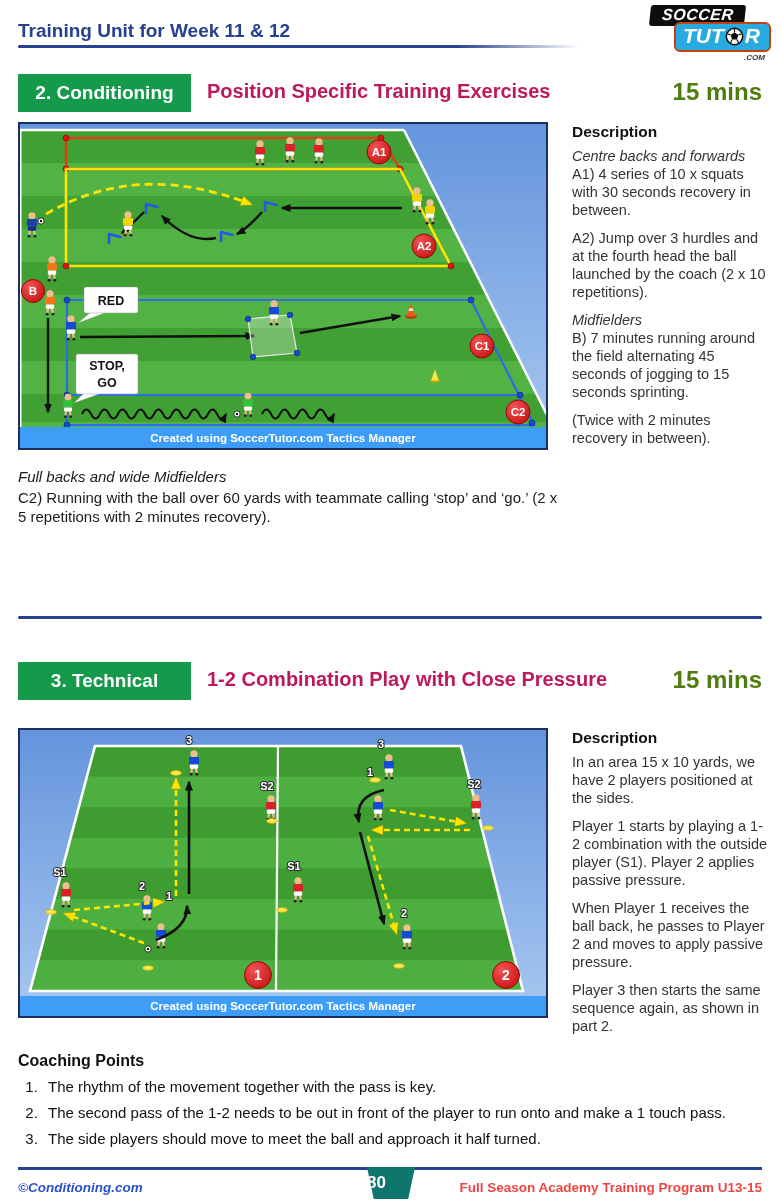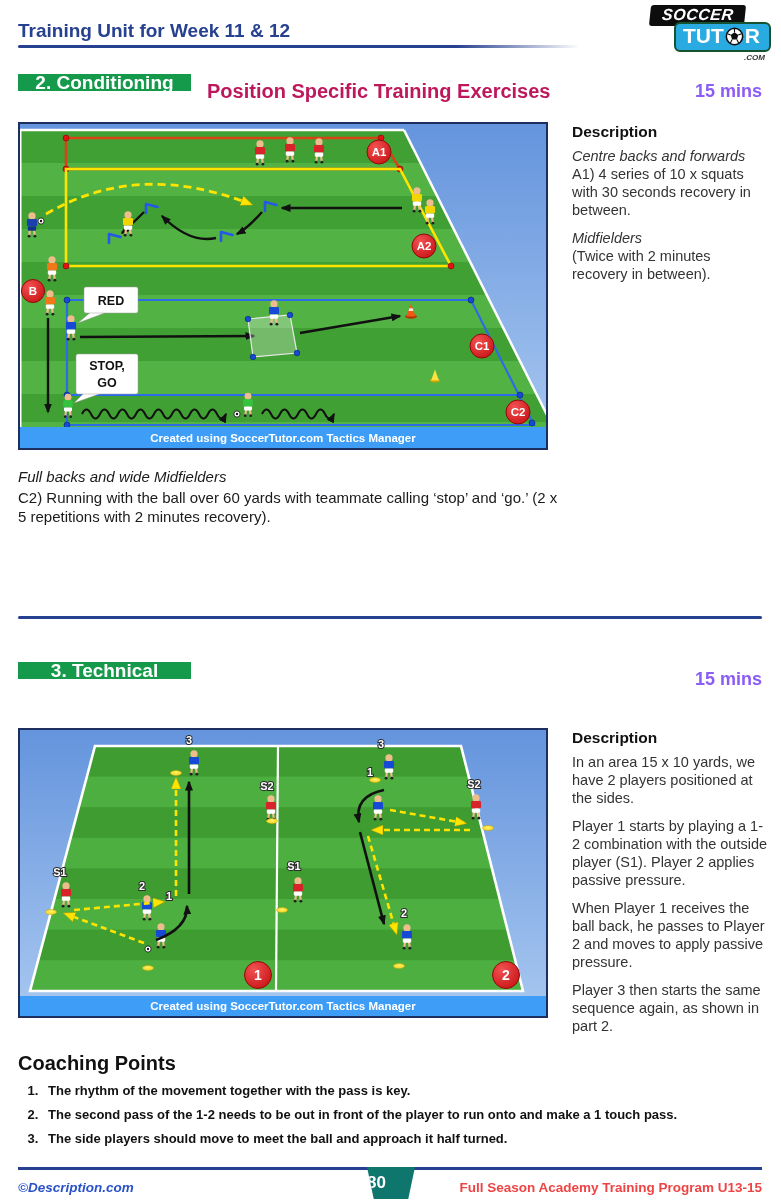--- a/index.html
+++ b/index.html
@@ -13,9 +13,9 @@
   .logo-black{position:absolute;top:0;right:24px;background:#0d0d0d;color:#fff;font-style:italic;
               font-weight:bold;font-size:16px;letter-spacing:.5px;padding:1px 12px 2px;
               border-radius:5px;border:2px solid #fff;transform:skewX(-6deg);}
-  .logo-blue{position:absolute;top:19px;right:0;background:#29abe2;color:#fff;
+  .logo-blue{position:absolute;top:19px;right:0;background:#29abe2;color:#fff;font-style:italic;
              font-weight:bold;font-size:21px;padding:0 9px 2px 7px;border-radius:6px;
-             border:2px solid #14532d;display:flex;align-items:center;gap:1px;}
+             border:2px solid #c2410c;display:flex;align-items:center;gap:1px;}
   .logo-com{position:absolute;top:50px;right:6px;font-size:8px;font-weight:bold;font-style:italic;color:#333;text-align:right;}
   
   .sec-badge{position:absolute;left:18px;width:173px;height:17px;background:#149a4a;color:#fff;

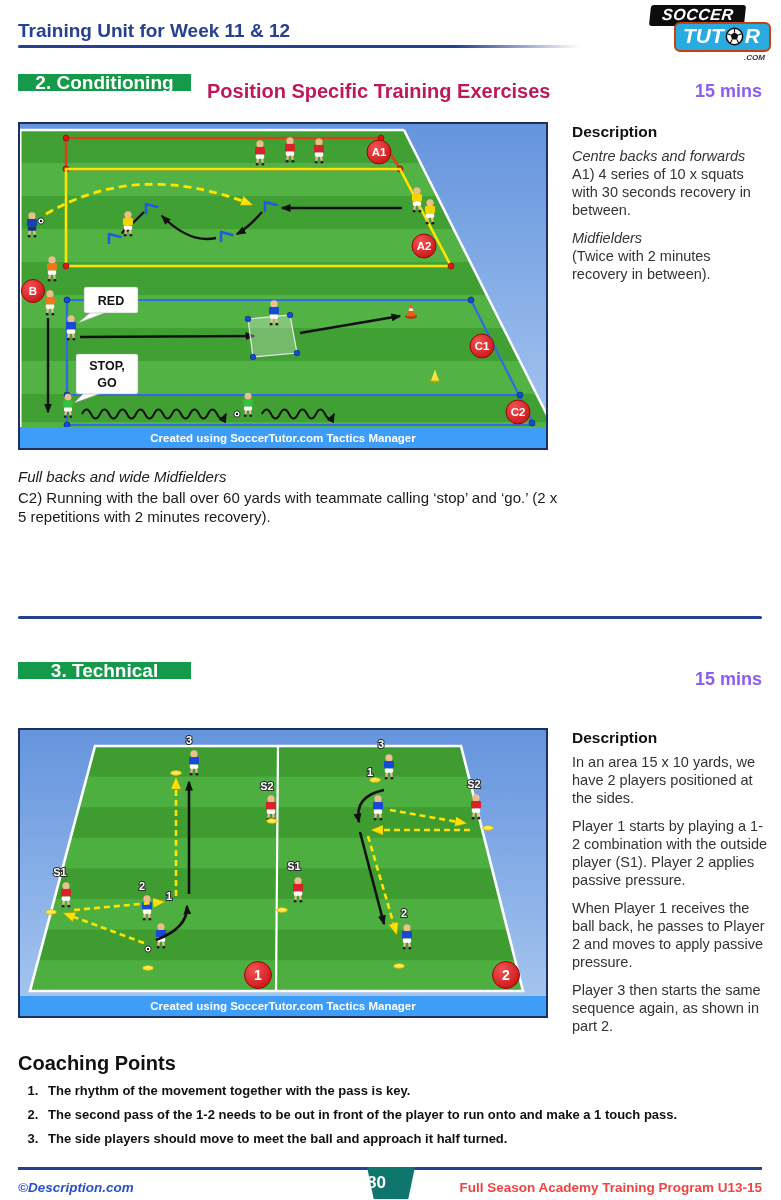--- a/index.html
+++ b/index.html
@@ -18,7 +18,7 @@
              border:2px solid #c2410c;display:flex;align-items:center;gap:1px;}
   .logo-com{position:absolute;top:50px;right:6px;font-size:8px;font-weight:bold;font-style:italic;color:#333;text-align:right;}
   
-  .sec-badge{position:absolute;left:18px;width:173px;height:17px;background:#149a4a;color:#fff;
+  .sec-badge{position:absolute;left:18px;width:173px;height:38px;background:#149a4a;color:#fff;
              font-size:19px;font-weight:bold;display:flex;align-items:center;justify-content:center;}
   .sec-title{position:absolute;left:207px;height:35px;line-height:35px;color:#be185d;
              font-size:20px;font-weight:bold;}

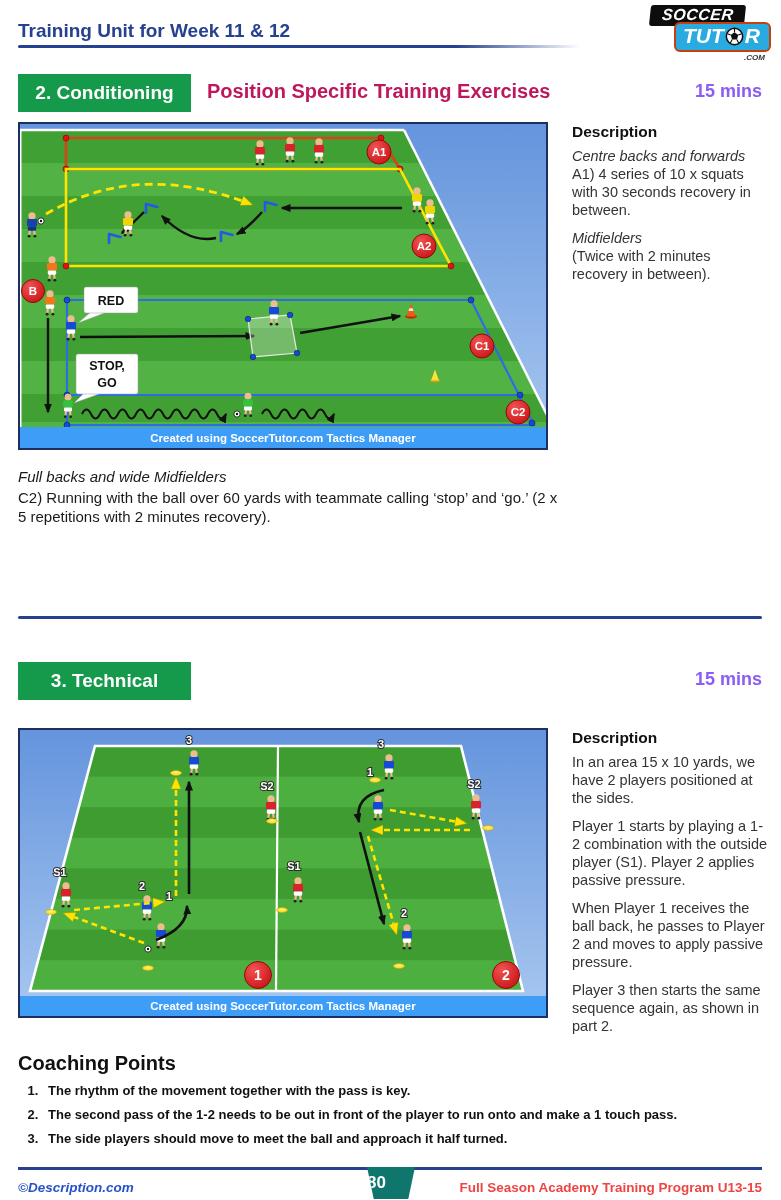--- a/index.html
+++ b/index.html
@@ -22,8 +22,8 @@
              font-size:19px;font-weight:bold;display:flex;align-items:center;justify-content:center;}
   .sec-title{position:absolute;left:207px;height:35px;line-height:35px;color:#be185d;
              font-size:20px;font-weight:bold;}
-  .sec-mins{position:absolute;right:19px;height:35px;line-height:35px;color:#8b5cf6;
-            font-size:18px;font-weight:bold;}
+  .sec-mins{position:absolute;right:19px;height:35px;line-height:35px;color:#4d7c0f;
+            font-size:24px;font-weight:bold;}
   .s1{top:74px;} .s2{top:662px;}
   
   .desc{position:absolute;left:572px;width:196px;font-size:14.5px;line-height:1.24;color:#333;}

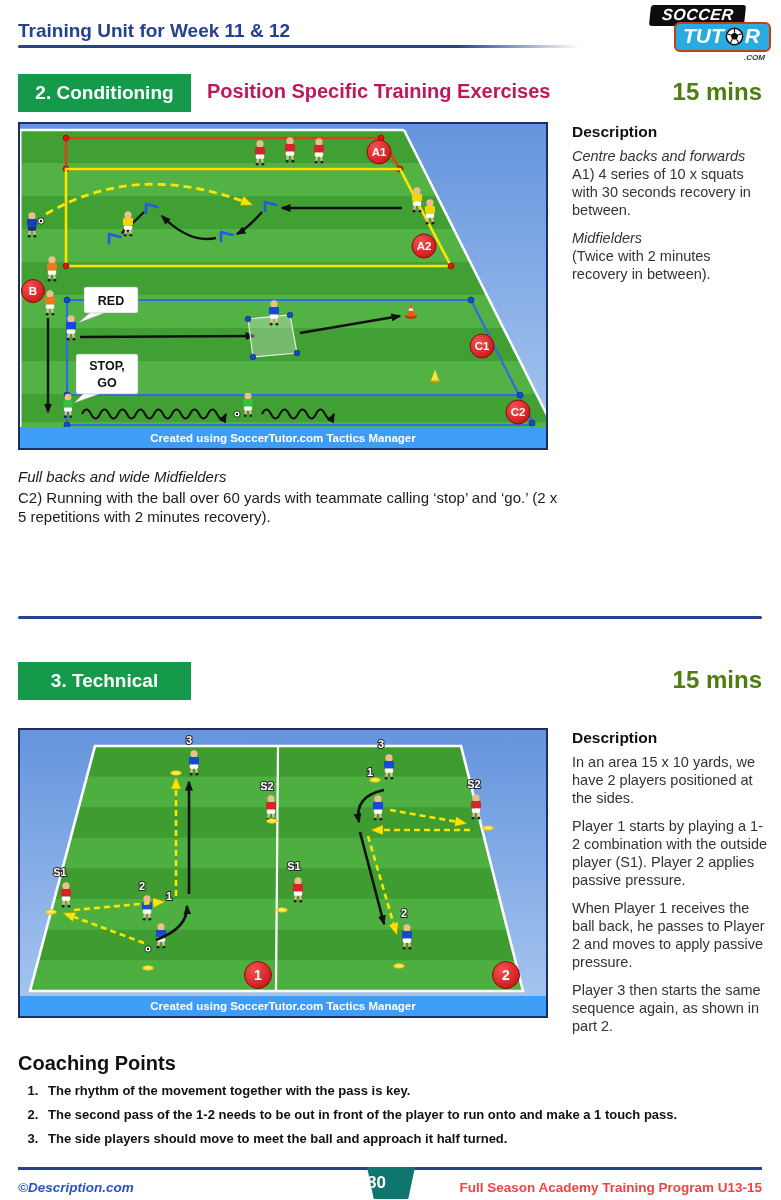--- a/index.html
+++ b/index.html
@@ -309,6 +309,7 @@
     <h4>Description</h4>
     <div class="grp">Centre backs and forwards</div>
     <p>A1) 4 series of 10 x squats with 30 seconds recovery in between.</p>
+    <p>A2) Jump over 3 hurdles and at the fourth head the ball launched by the coach (2 x 10 repetitions).</p>
     <div class="grp">Midfielders</div>
     <p>(Twice with 2 minutes recovery in between).</p>
   </div>

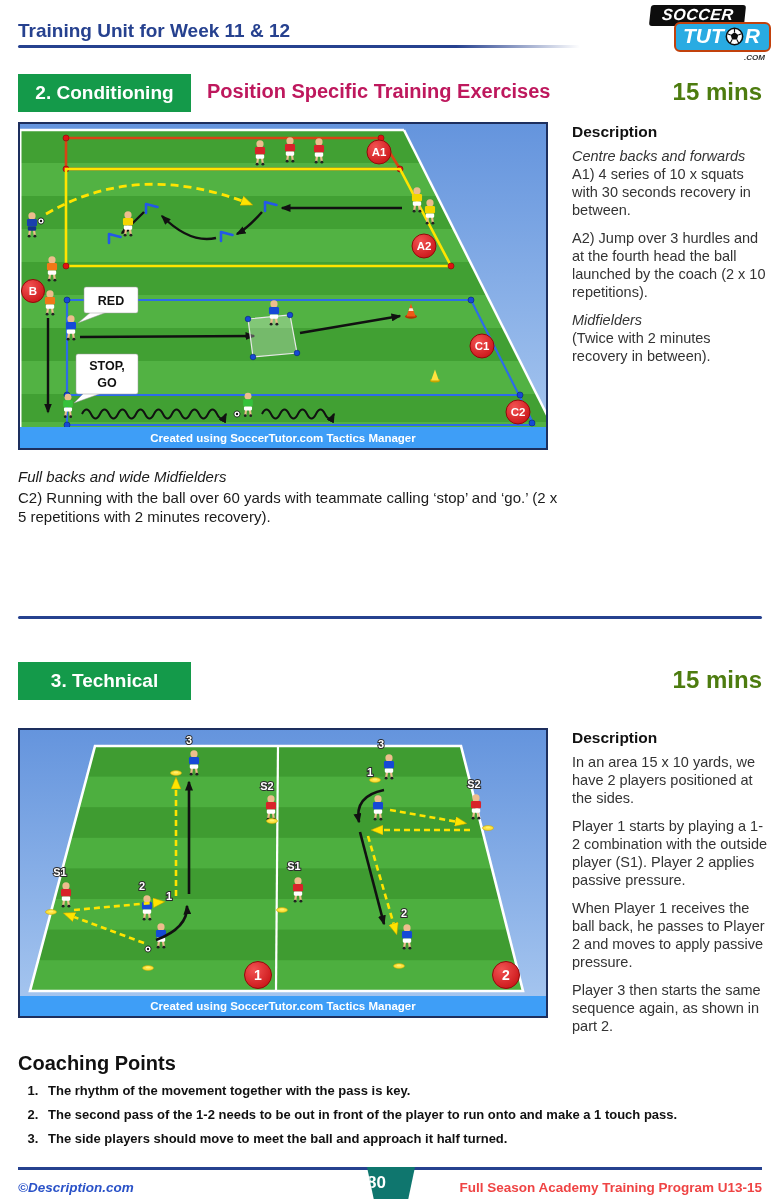--- a/index.html
+++ b/index.html
@@ -311,6 +311,7 @@
     <p>A1) 4 series of 10 x squats with 30 seconds recovery in between.</p>
     <p>A2) Jump over 3 hurdles and at the fourth head the ball launched by the coach (2 x 10 repetitions).</p>
     <div class="grp">Midfielders</div>
+    <p>B) 7 minutes running around the field alternating 45 seconds of jogging to 15 seconds sprinting.</p>
     <p>(Twice with 2 minutes recovery in between).</p>
   </div>
 

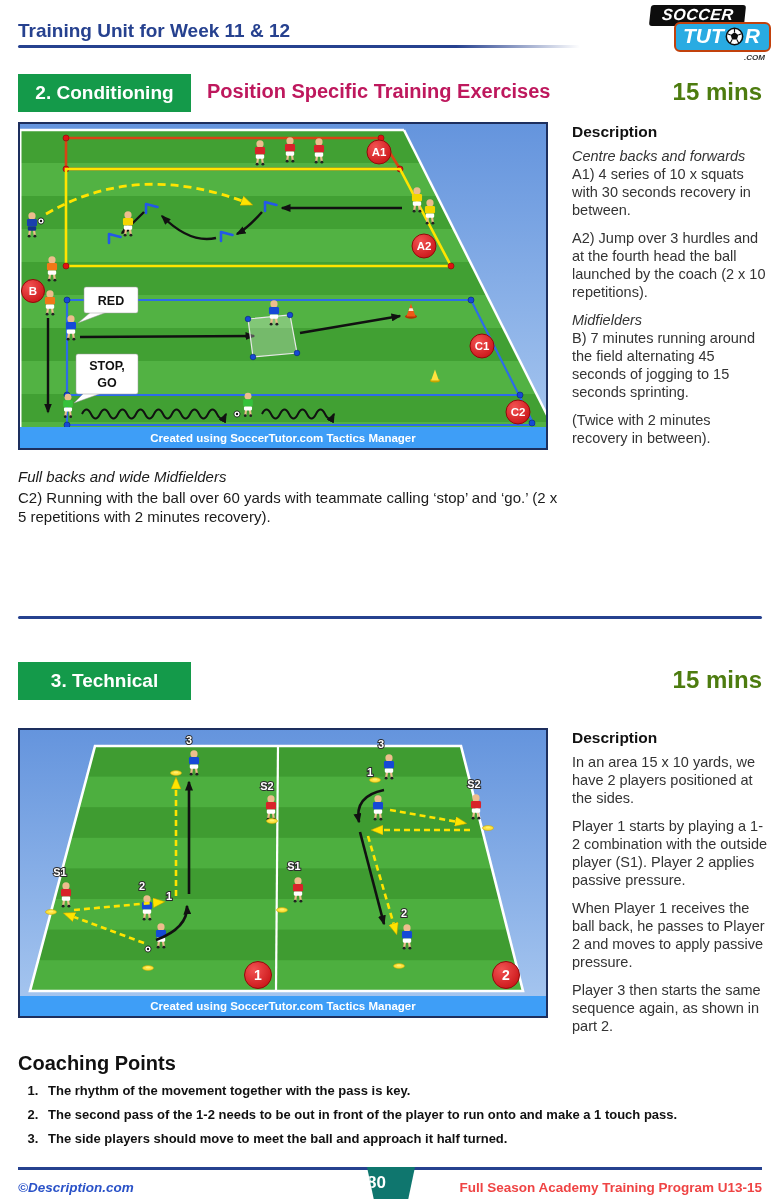--- a/index.html
+++ b/index.html
@@ -323,6 +323,7 @@
   <div class="divider"></div>
 
   <div class="sec-badge s2">3. Technical</div>
+  <div class="sec-title s2">1-2 Combination Play with Close Pressure</div>
   <div class="sec-mins s2">15 mins</div>
 
   <div class="dia d2">

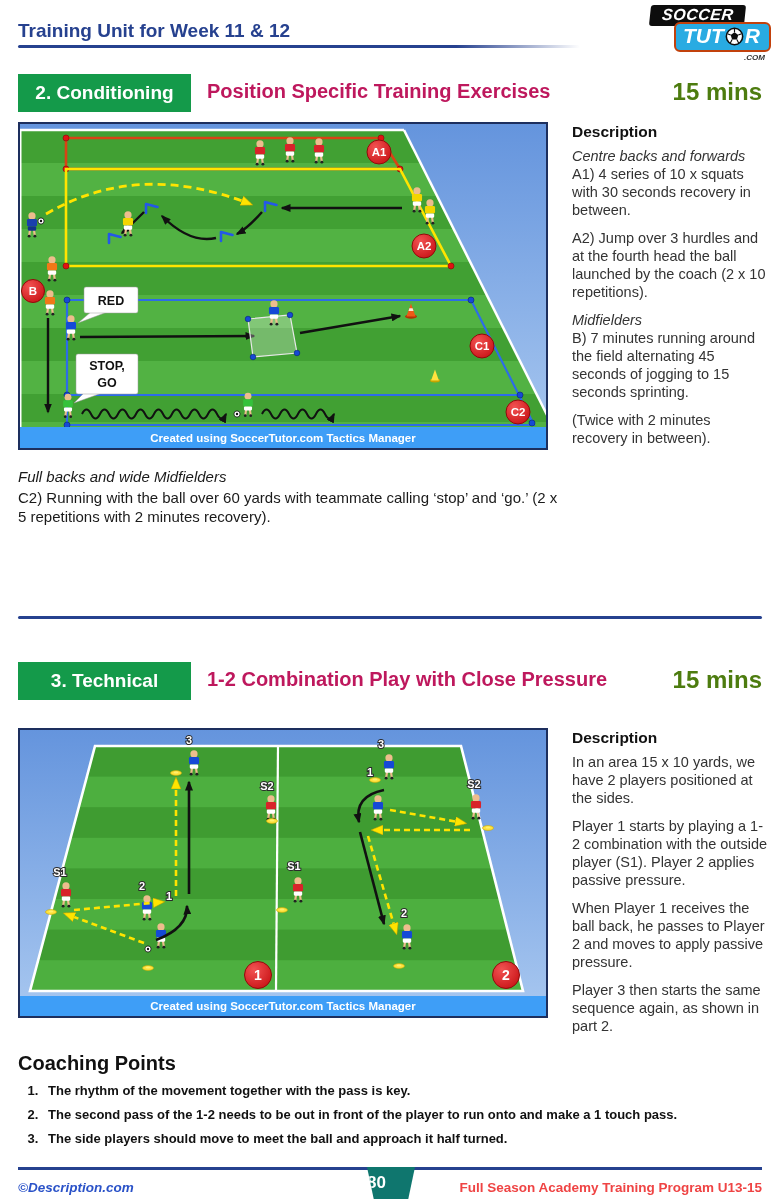--- a/index.html
+++ b/index.html
@@ -37,7 +37,7 @@
   .notes p+p{margin-top:13px;}
   .divider{position:absolute;left:18px;top:616px;width:744px;height:2.5px;background:#26418f;border-radius:2px;}
   .coaching{position:absolute;left:18px;top:1052px;width:744px;color:#111;}
-  .coaching h4{margin:0;font-size:20px;}
+  .coaching h4{margin:0;font-size:16px;}
   .coaching ol{margin:8px 0 0;padding-left:24px;font-size:13px;font-weight:bold;}
   .coaching li{margin-bottom:9px;padding-left:6px;}
   

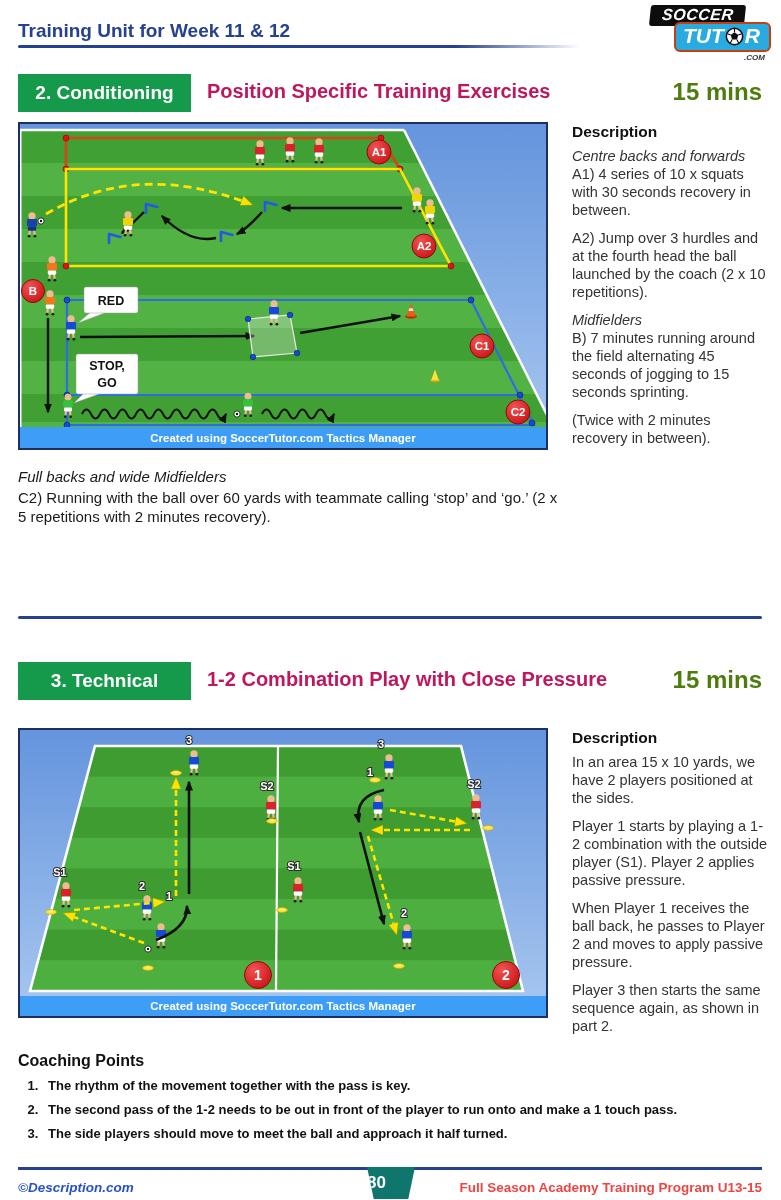--- a/index.html
+++ b/index.html
@@ -38,7 +38,7 @@
   .divider{position:absolute;left:18px;top:616px;width:744px;height:2.5px;background:#26418f;border-radius:2px;}
   .coaching{position:absolute;left:18px;top:1052px;width:744px;color:#111;}
   .coaching h4{margin:0;font-size:16px;}
-  .coaching ol{margin:8px 0 0;padding-left:24px;font-size:13px;font-weight:bold;}
+  .coaching ol{margin:8px 0 0;padding-left:24px;font-size:15px;}
   .coaching li{margin-bottom:9px;padding-left:6px;}
   
   .dia{position:absolute;left:18px;}

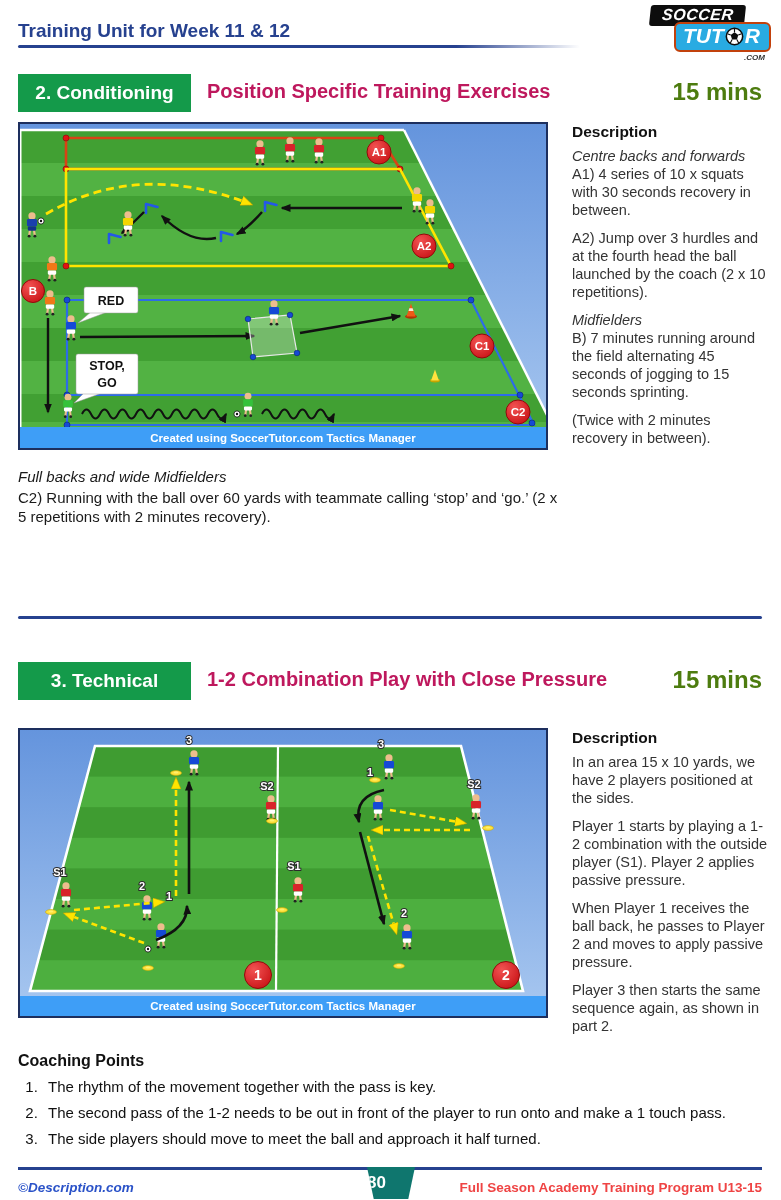--- a/index.html
+++ b/index.html
@@ -419,7 +419,7 @@
   </div>
 
   <div class="ftr-line"></div>
-  <div class="ftr-left">©Description.com</div>
+  <div class="ftr-left">©Conditioning.com</div>
   <div class="ftr-page">80</div>
   <div class="ftr-right">Full Season Academy Training Program U13-15</div>
 

